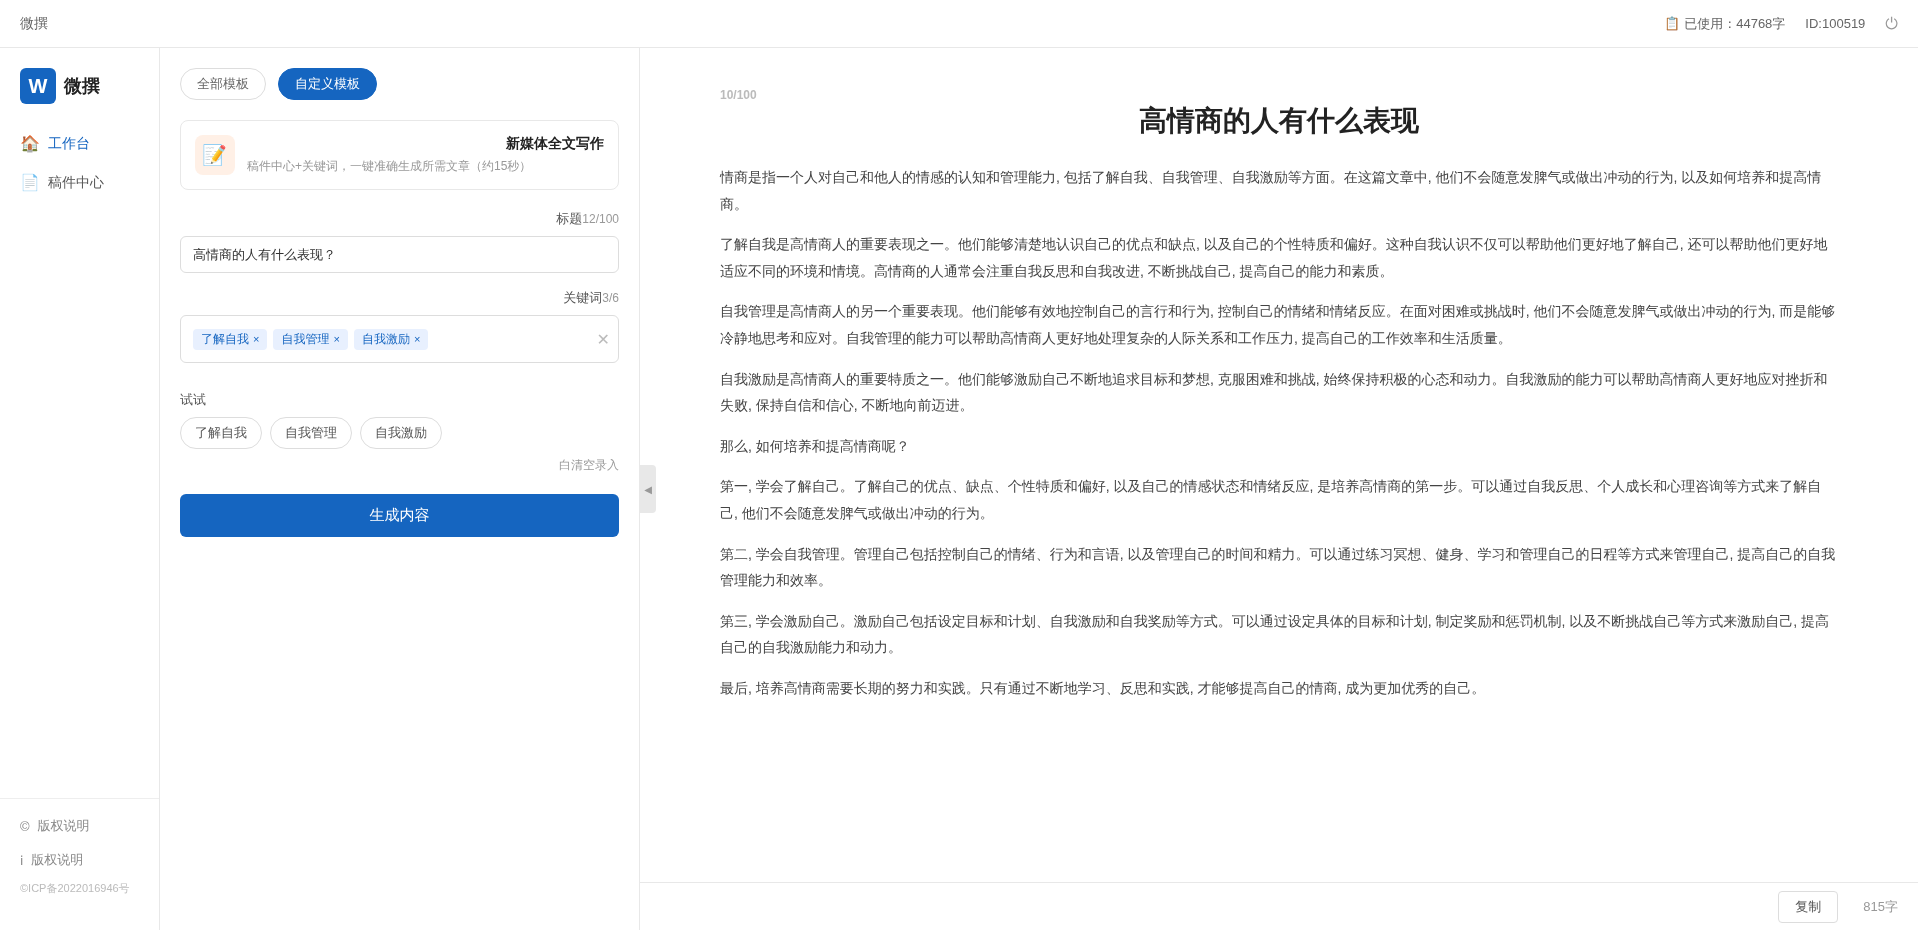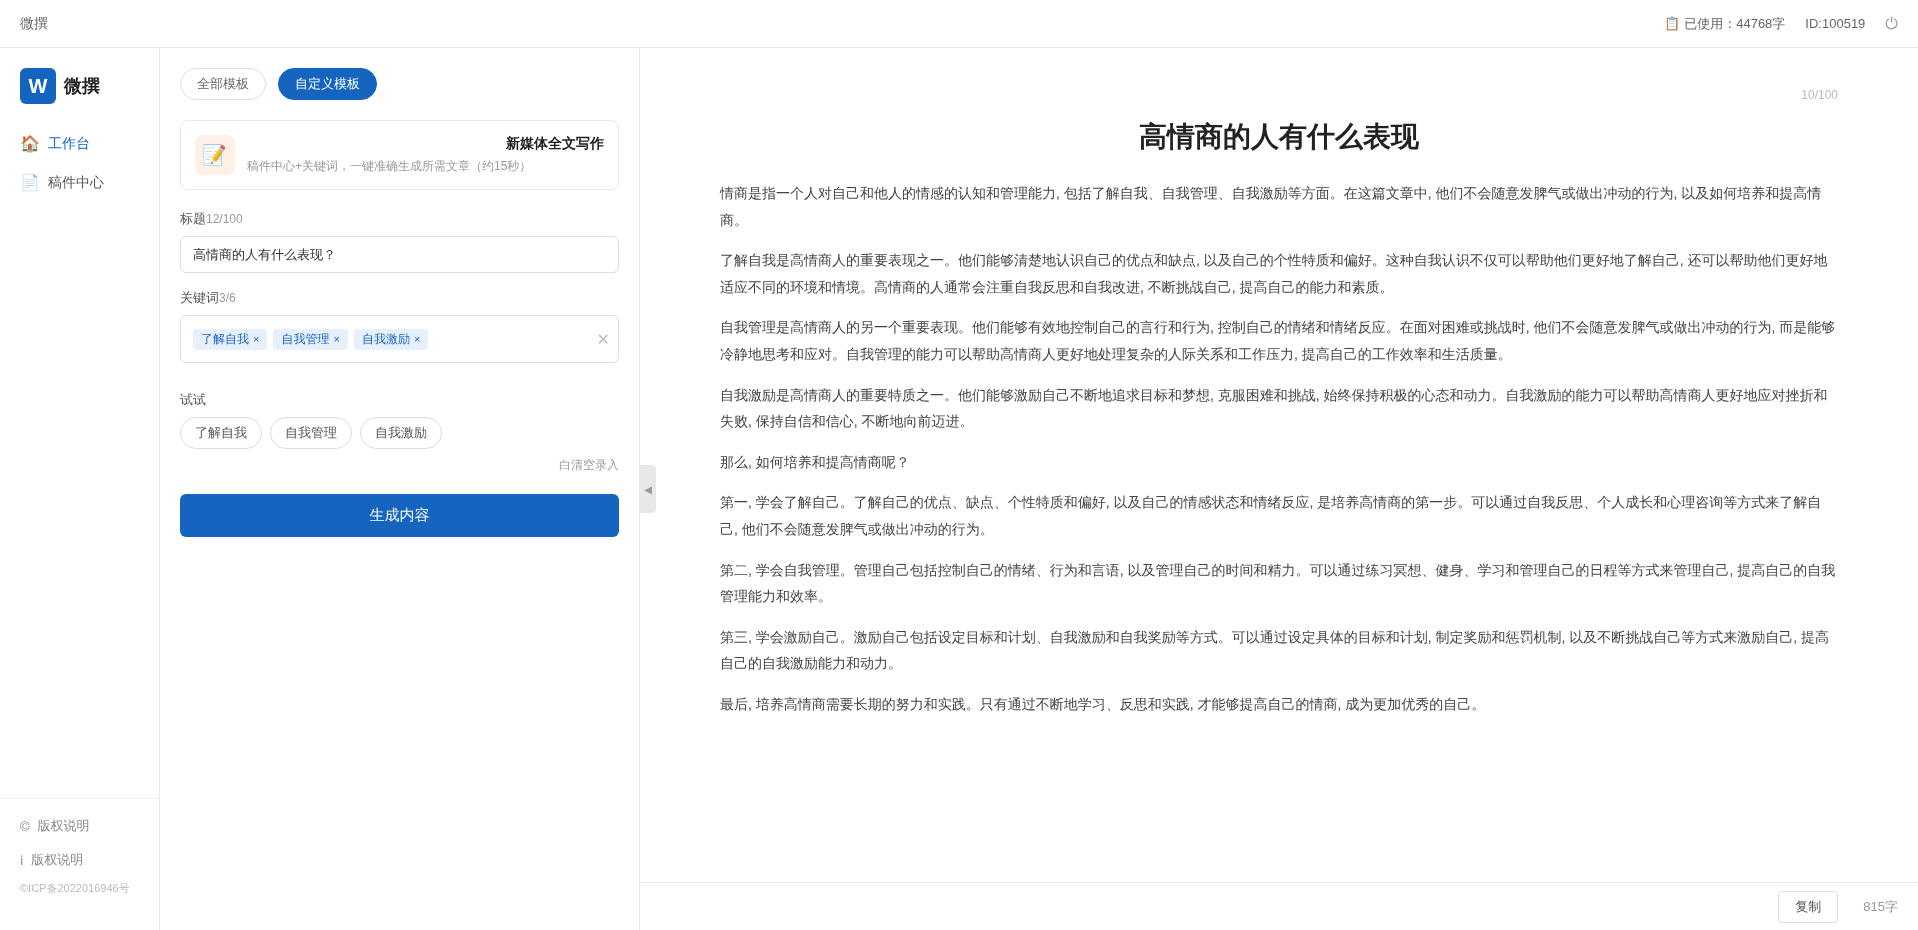--- a/index.html
+++ b/index.html
@@ -245,10 +245,10 @@
       margin-bottom: 24px;
     }
     .article-count {
-      text-align: right;
+      text-align: left;
       font-size: 12px;
       color: #bbb;
-      margin-bottom: 16px;
+      font-weight: bold;
     }
     .article-body {
       font-size: 14px;

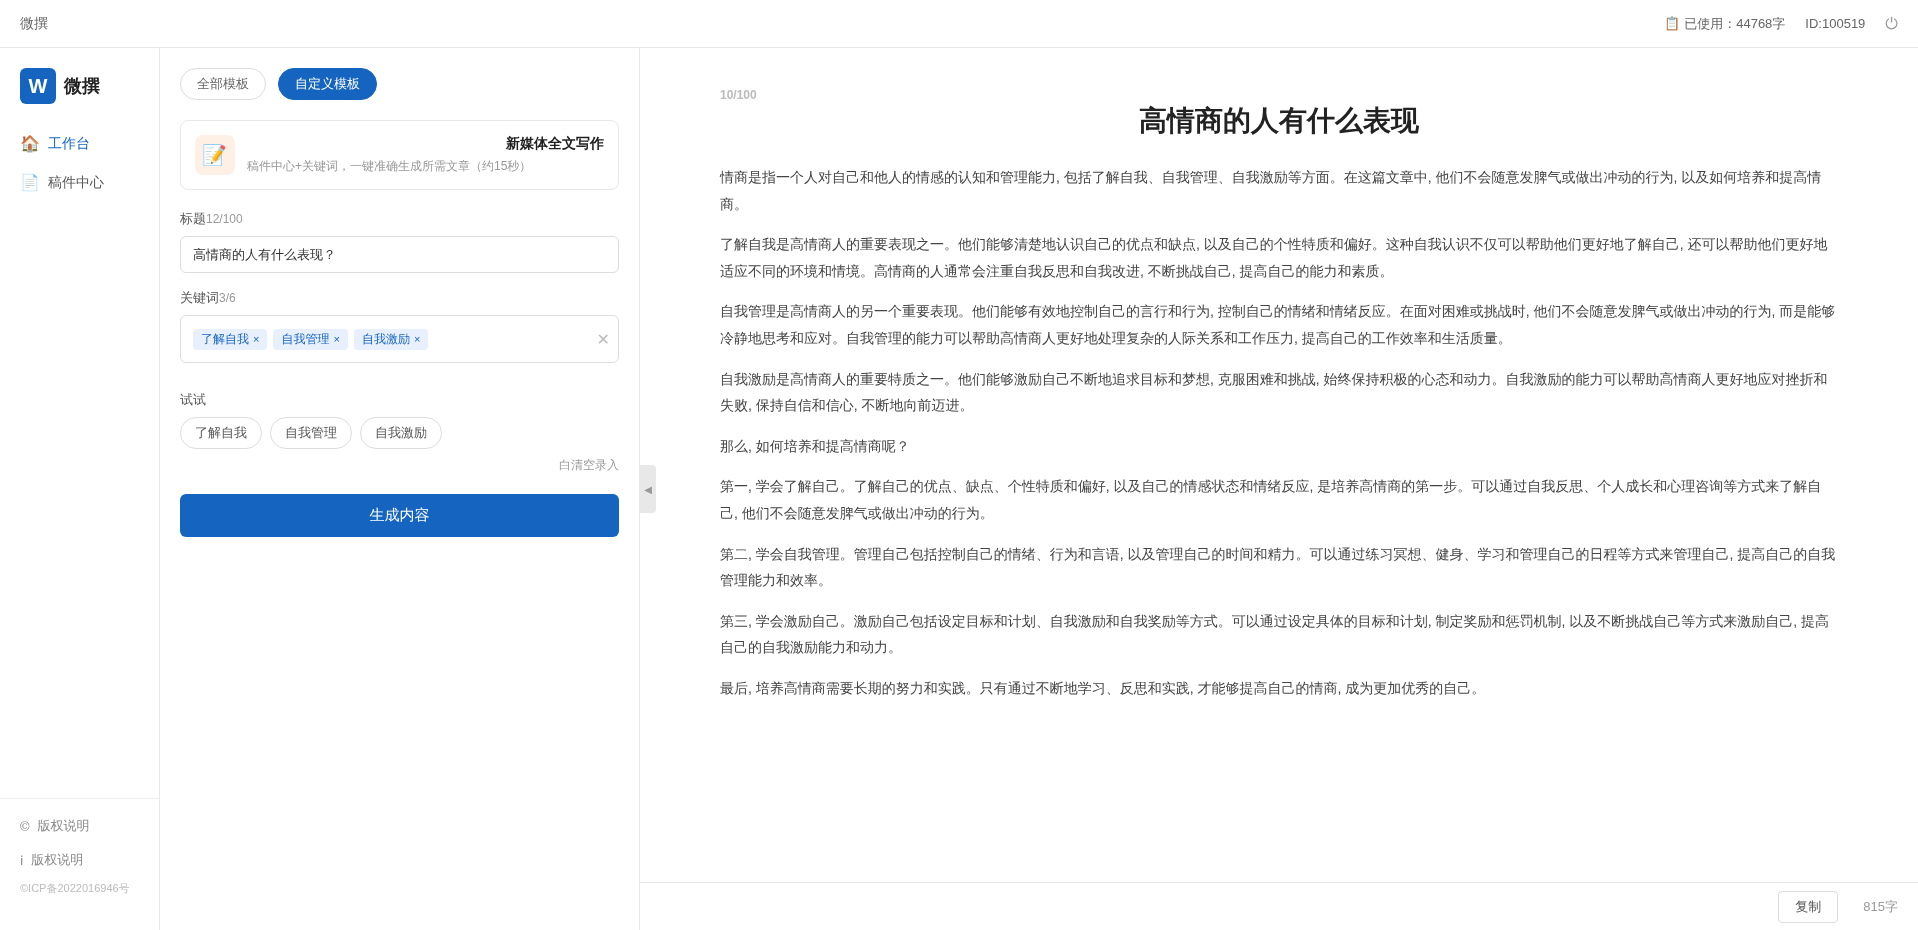--- a/index.html
+++ b/index.html
@@ -143,7 +143,7 @@
     .field-section { margin-bottom: 16px; }
     .field-label {
       display: flex;
-      justify-content: flex-start;
+      justify-content: flex-end;
       align-items: center;
       margin-bottom: 8px;
       font-size: 13px;

